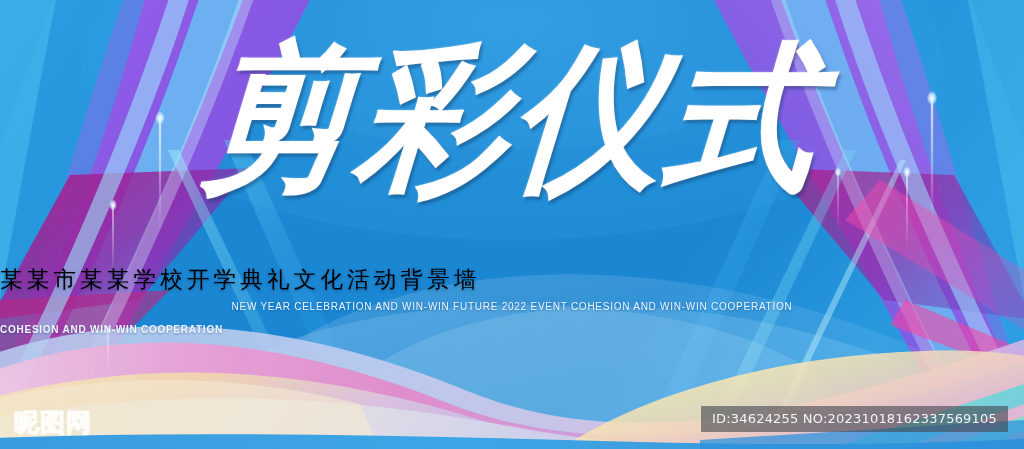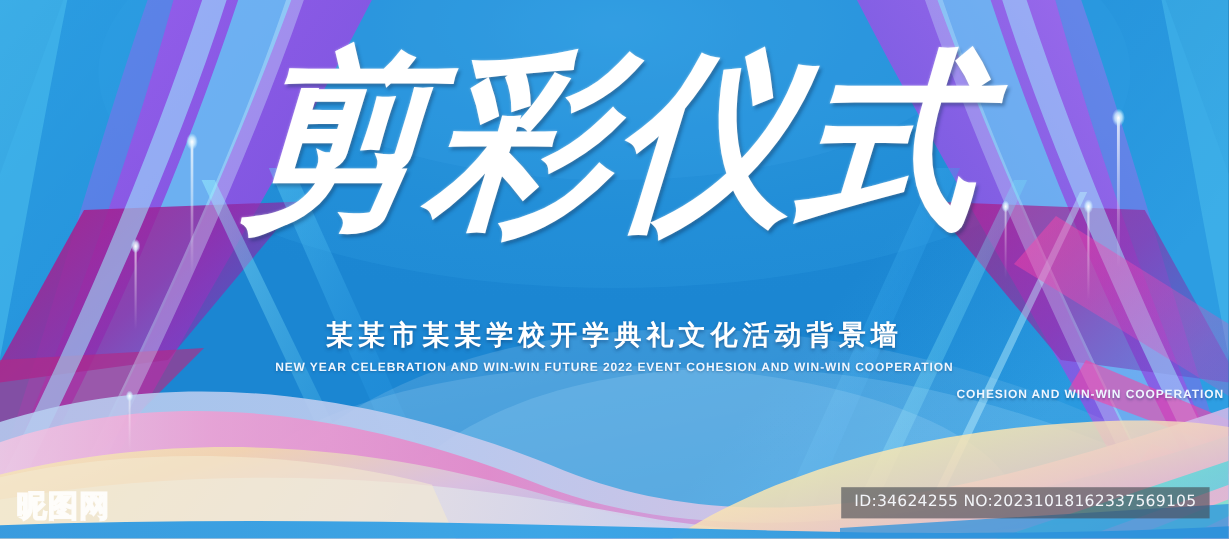--- a/index.html
+++ b/index.html
@@ -56,11 +56,10 @@
     position: absolute;
     left: 0; right: 0;
     top: 264px;
-    text-align: center;
-    color: #ffffff;
+    color: #000000;
     font-size: 22.5px;
     letter-spacing: 4.2px;
-    font-weight: 700;
+    font-weight: 400;
     text-shadow: 0 1px 3px rgba(10,45,90,.45);
     white-space: nowrap;
   }

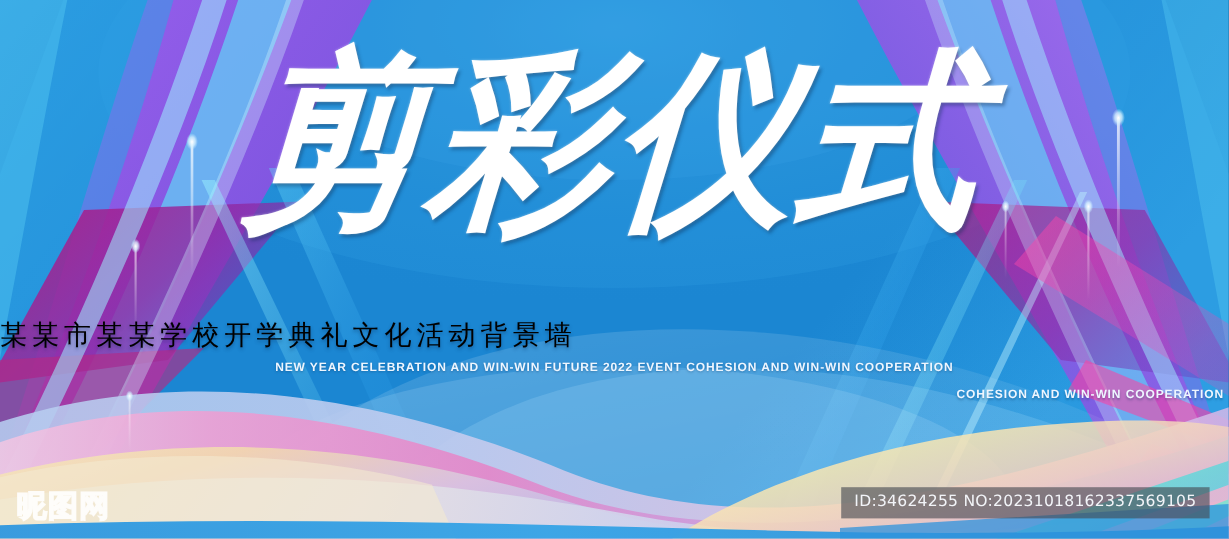--- a/index.html
+++ b/index.html
@@ -71,7 +71,7 @@
     color: #eef6ff;
     font-size: 10px;
     letter-spacing: 0.75px;
-    font-weight: 700;
+    font-weight: 400;
     white-space: nowrap;
     text-shadow: 0 1px 2px rgba(10,45,90,.35);
   }

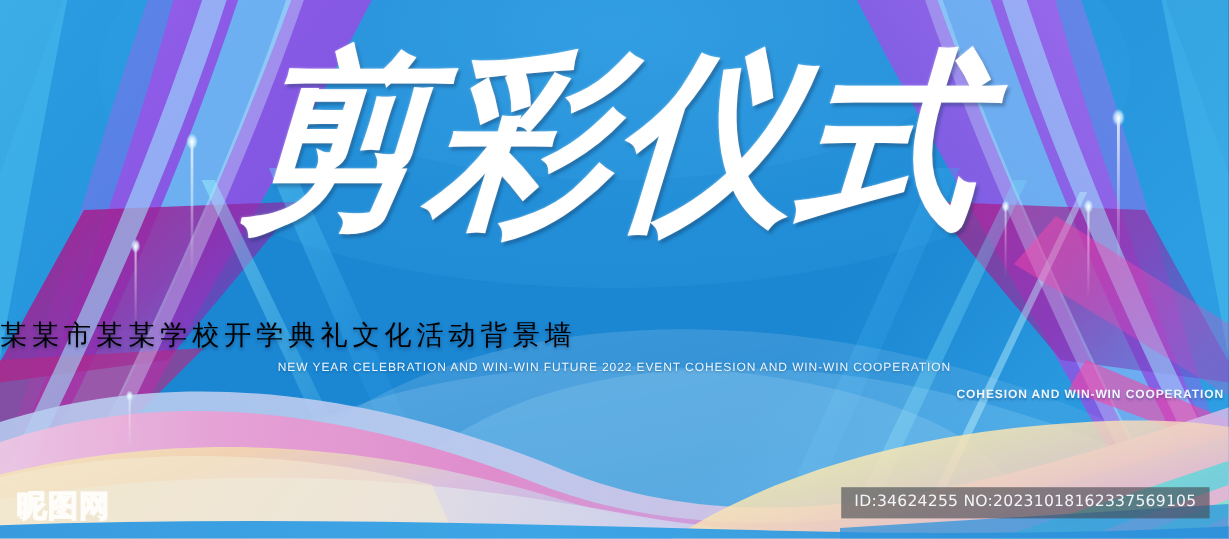--- a/index.html
+++ b/index.html
@@ -77,9 +77,9 @@
   }
   .sub-en-2 {
     position: absolute;
-    left: 0; right: 4px;
+    left: 0; right: 16px;
     top: 324px;
-    text-align: right;
+    text-align: left;
     color: #eef6ff;
     font-size: 10px;
     letter-spacing: 0.75px;

